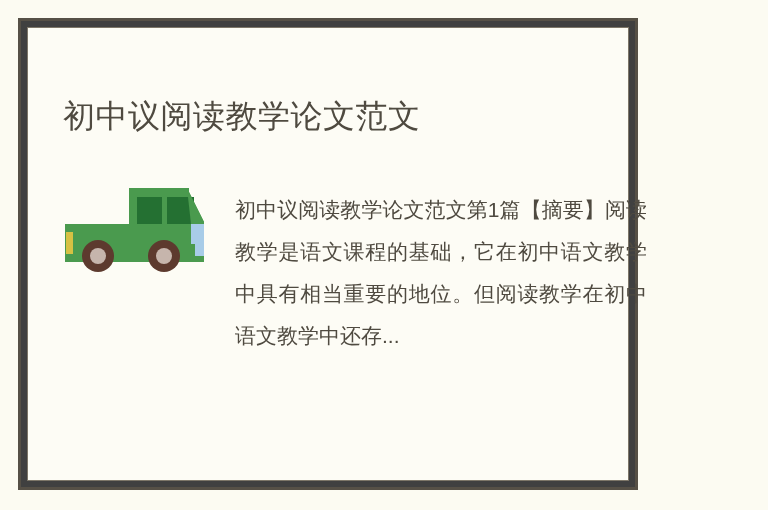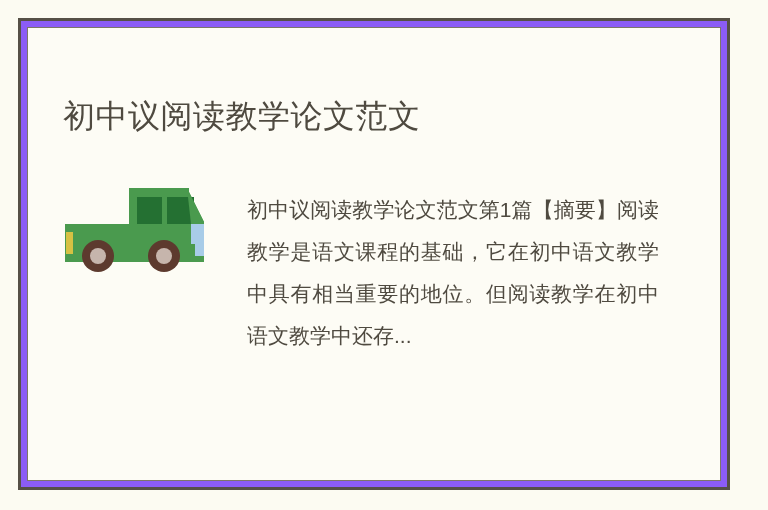--- a/index.html
+++ b/index.html
@@ -19,11 +19,11 @@
     position: absolute;
     left: 18px;
     top: 18px;
-    width: 712px;
+    width: 620px;
     height: 472px;
     box-sizing: border-box;
     border: 3px solid #565046;
-    background: #8b5cf6;
+    background: #404040;
   }
   .card-inner {
     position: absolute;

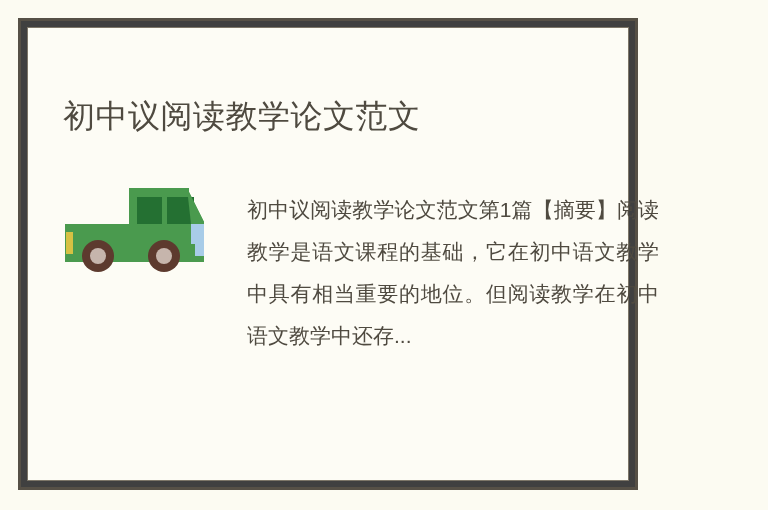--- a/index.html
+++ b/index.html
@@ -72,7 +72,7 @@
   .excerpt {
     flex: 0 0 auto;
     width: 412px;
-    margin-left: 26px;
+    margin-left: 14px;
     font-size: 21px;
     line-height: 42px;
     color: #4f4a40;

